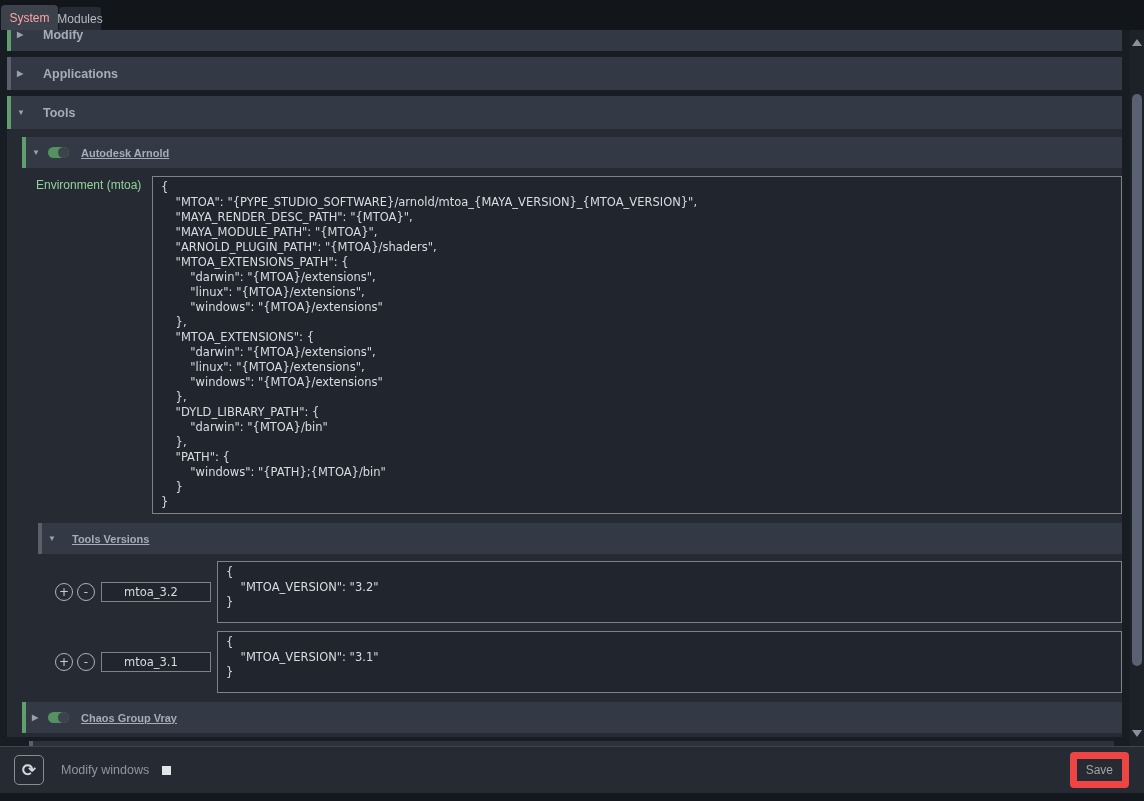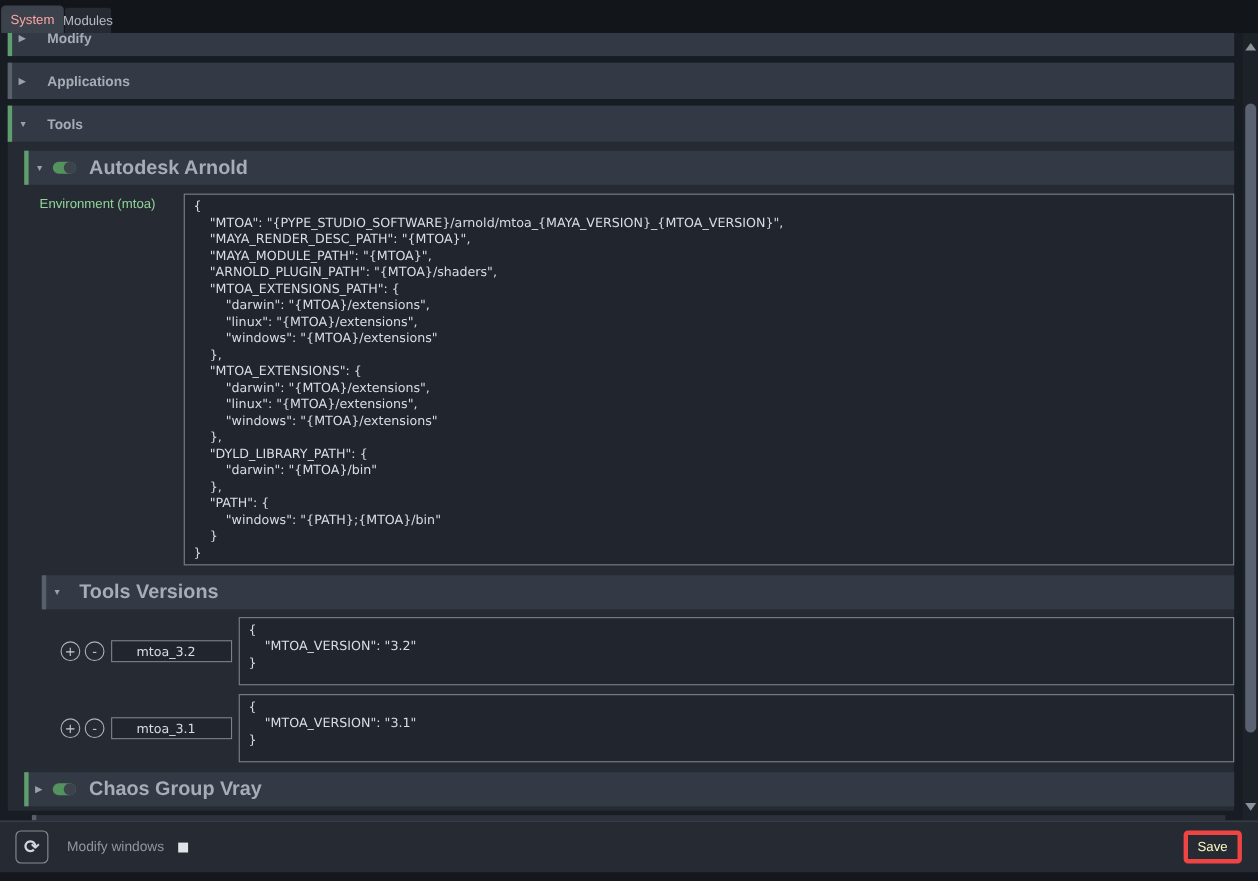--- a/index.html
+++ b/index.html
@@ -33,7 +33,7 @@
     padding-left:6px; font-weight:bold; color:#a6adb6;
   }
   .sub-header .arrow { width:14px; font-size:8px; color:#9aa1ab; }
-  .sub-header .lbl { margin-left:10px; font-size:18px; }
+  .sub-header .lbl { margin-left:10px; font-size:11px;text-decoration:underline; }
   .toggle { position:relative; width:21px; height:11px; border-radius:6px; background:#549260; margin:0 2px; }
   .toggle .knob { position:absolute; right:0; top:0; width:11px; height:11px; border-radius:50%; background:#3c434b; }
   .arnold-header { margin-left:15px; }

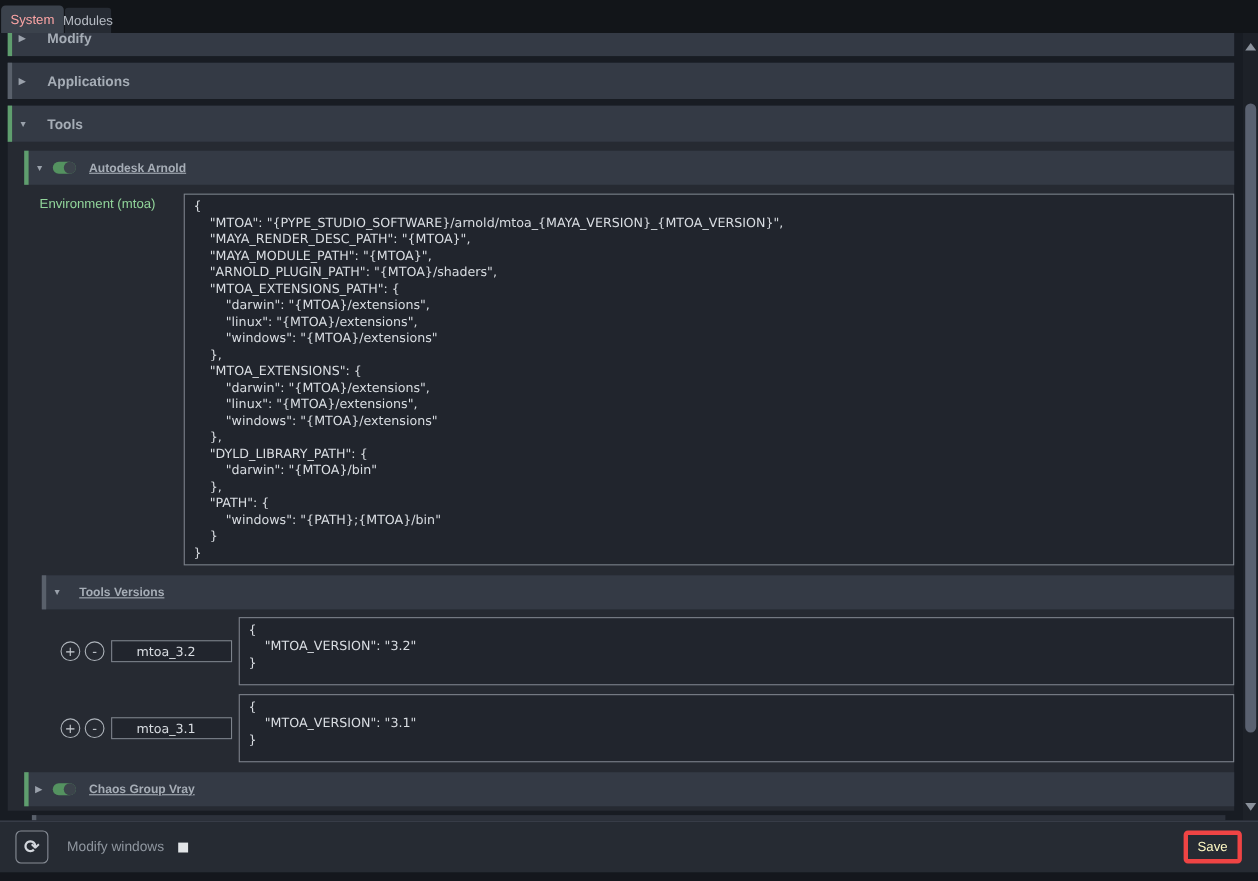--- a/index.html
+++ b/index.html
@@ -37,7 +37,7 @@
   .toggle { position:relative; width:21px; height:11px; border-radius:6px; background:#549260; margin:0 2px; }
   .toggle .knob { position:absolute; right:0; top:0; width:11px; height:11px; border-radius:50%; background:#3c434b; }
   .arnold-header { margin-left:15px; }
-  .env-row { display:flex; margin:8px 0 0 29px;gap:15px; }
+  .env-row { display:flex; margin:8px 0 0 29px; }
   .env-label { width:116px; padding-top:2px; color:#91d49a; font-size:12px; }
   textarea, input[type=text] {
     background:#21252d; border:1px solid #7d838c; color:#d9dde2;

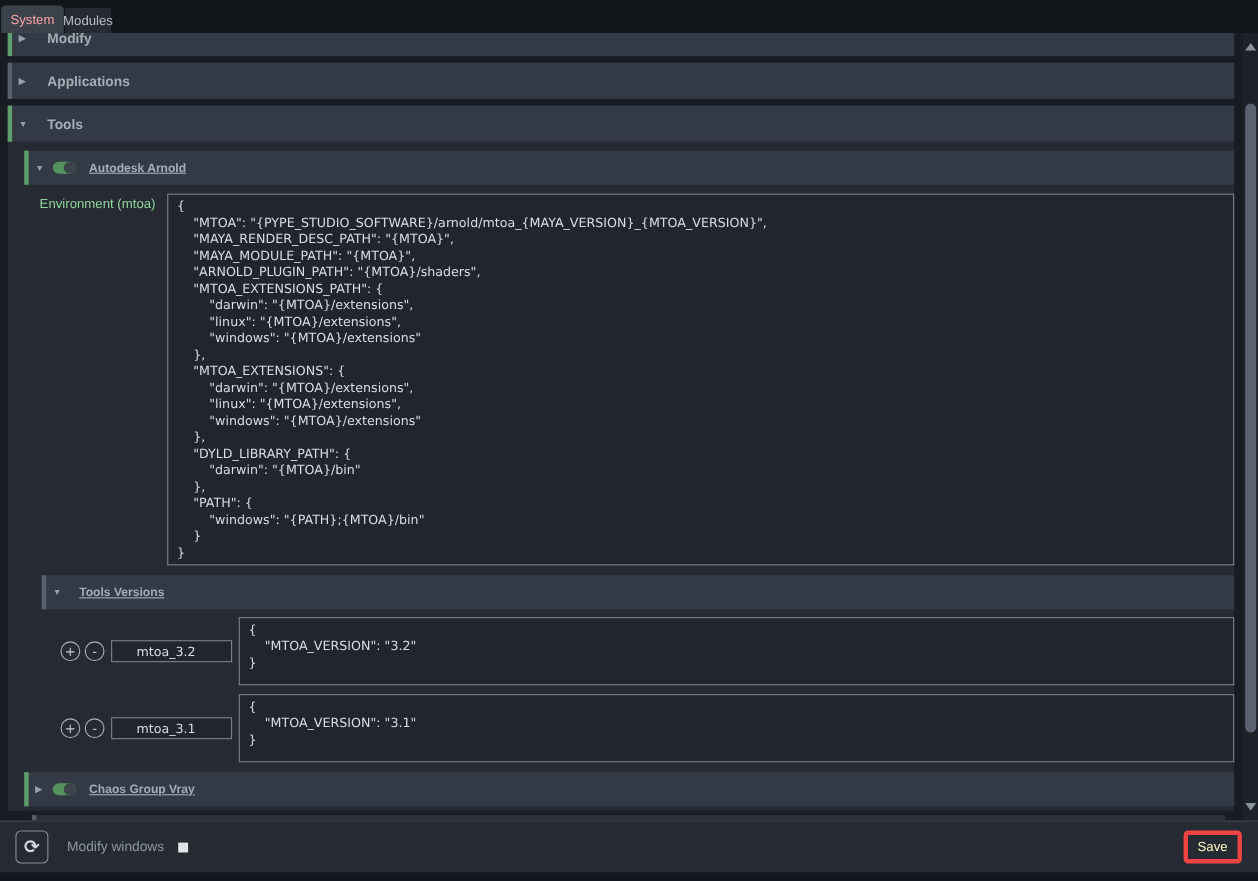--- a/index.html
+++ b/index.html
@@ -72,8 +72,8 @@
                  text-align:center; cursor:pointer; font-family:"DejaVu Sans", sans-serif; padding:0; }
   .modify-label { margin-left:17px; color:#8f969f; font-size:12.5px; }
   .modify-checkbox { margin-left:13px; width:9px; height:9px; background:#e2e5e8; cursor:pointer; }
-  .save-btn { margin-left:auto; margin-right:15px; padding:4px 9px; border:4px solid #ef4444; border-radius:4px;
-              background:transparent; color:#fef9c3; font-size:12px; cursor:pointer;
+  .save-btn { margin-left:auto; margin-right:15px; padding:4px 9px; border:7px solid #ef4444; border-radius:4px;
+              background:transparent; color:#a3a3a3; font-size:12px; cursor:pointer;
               font-family:"Liberation Sans", sans-serif; }
 </style>
 </head>

